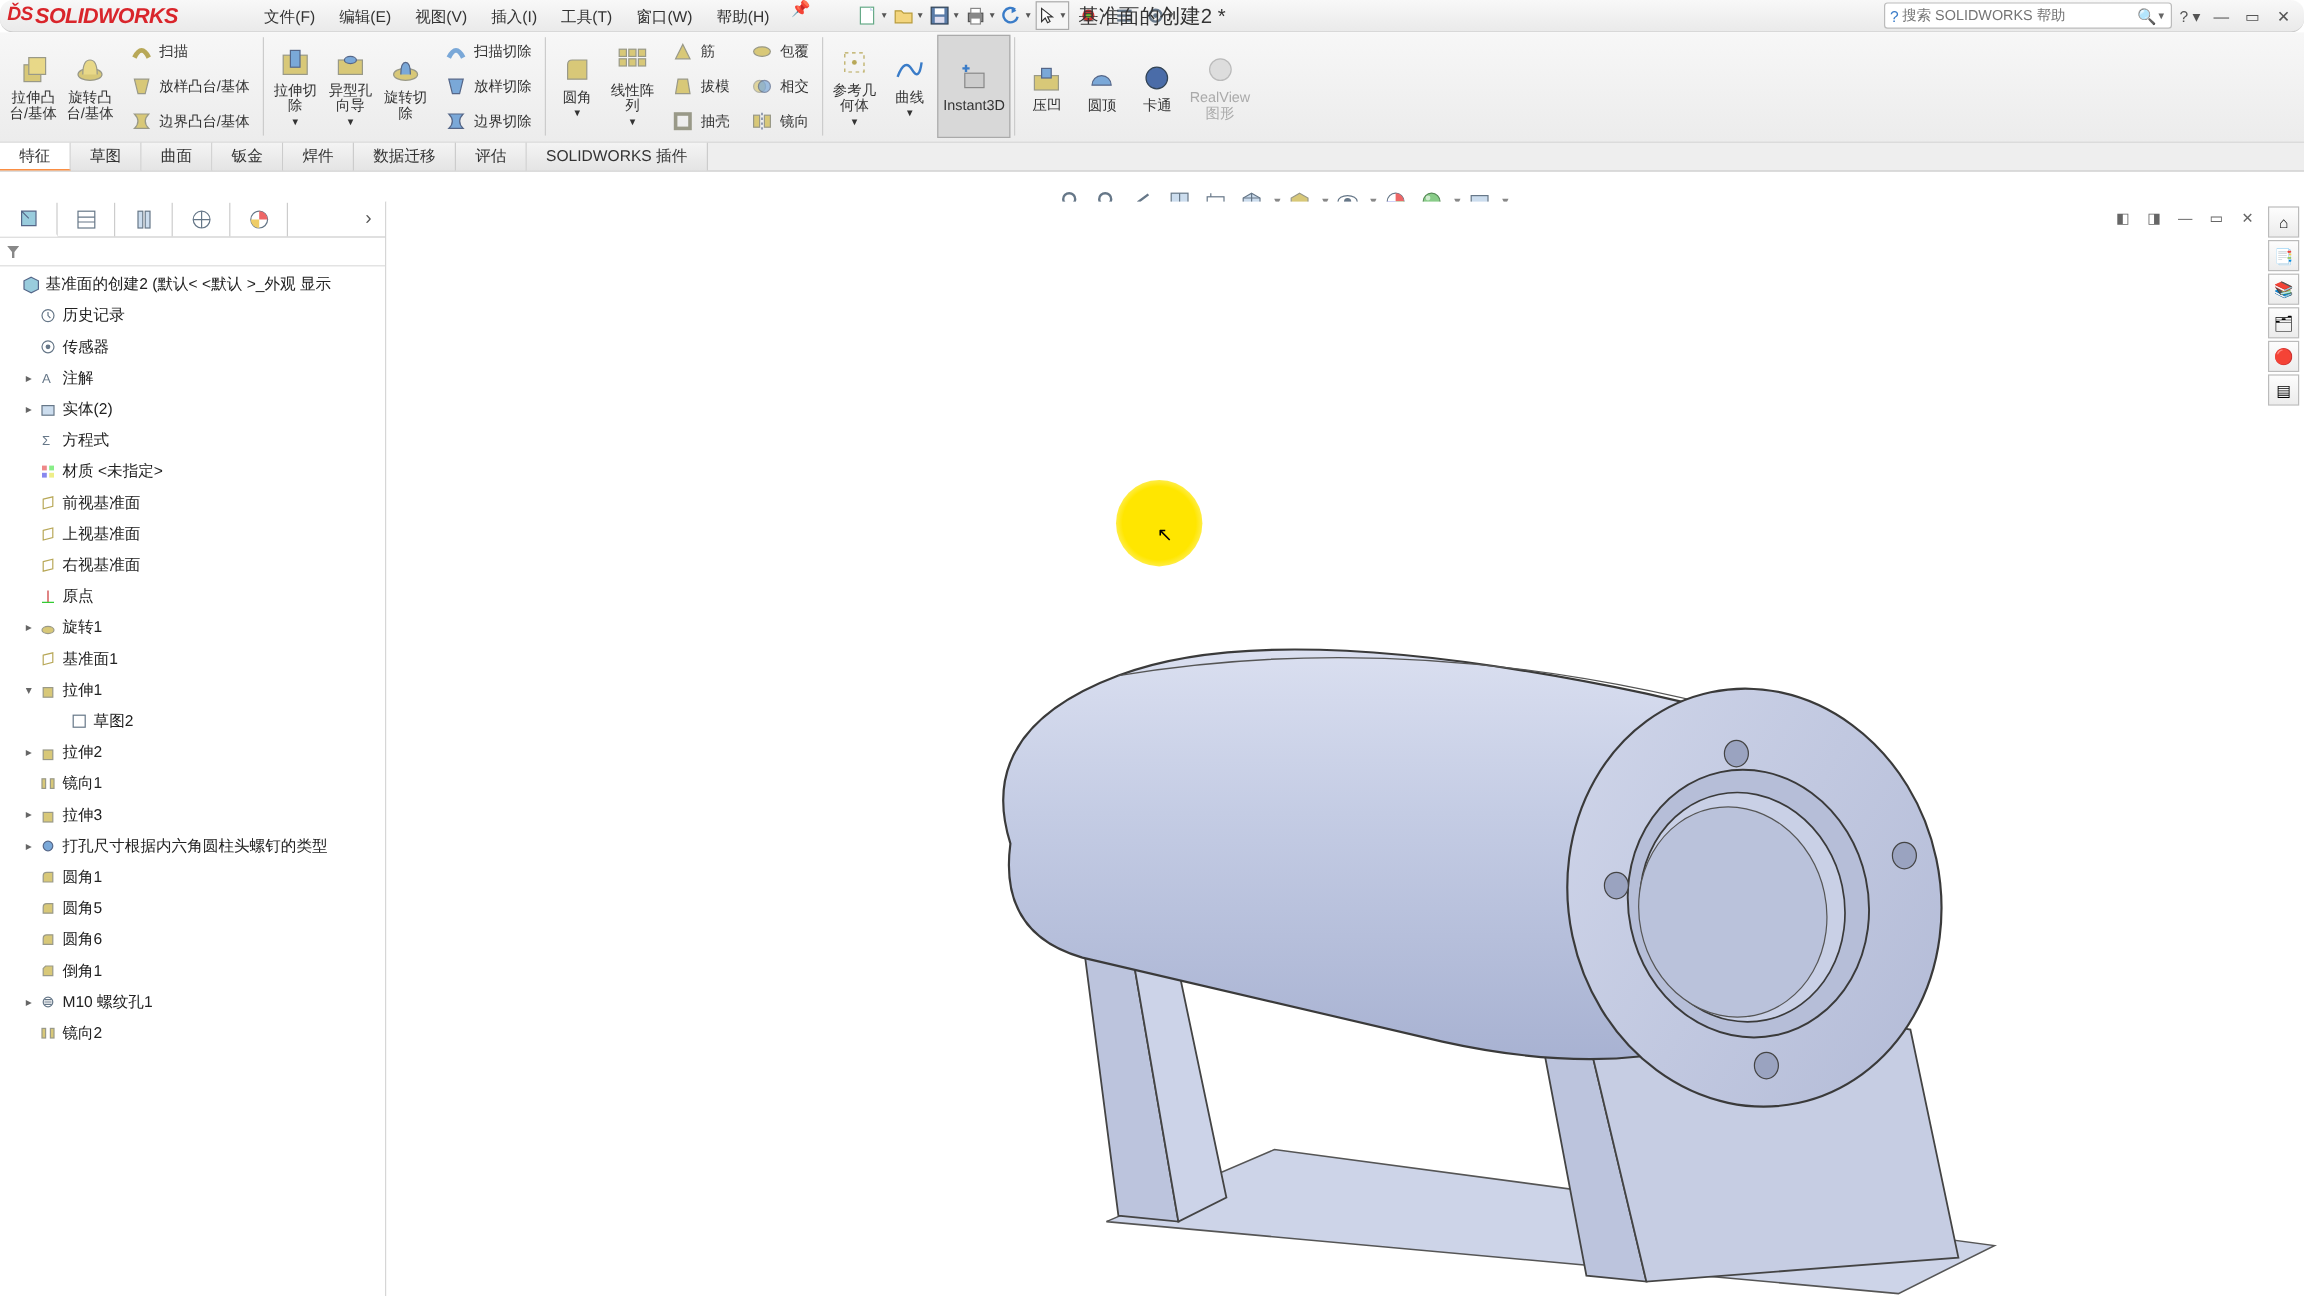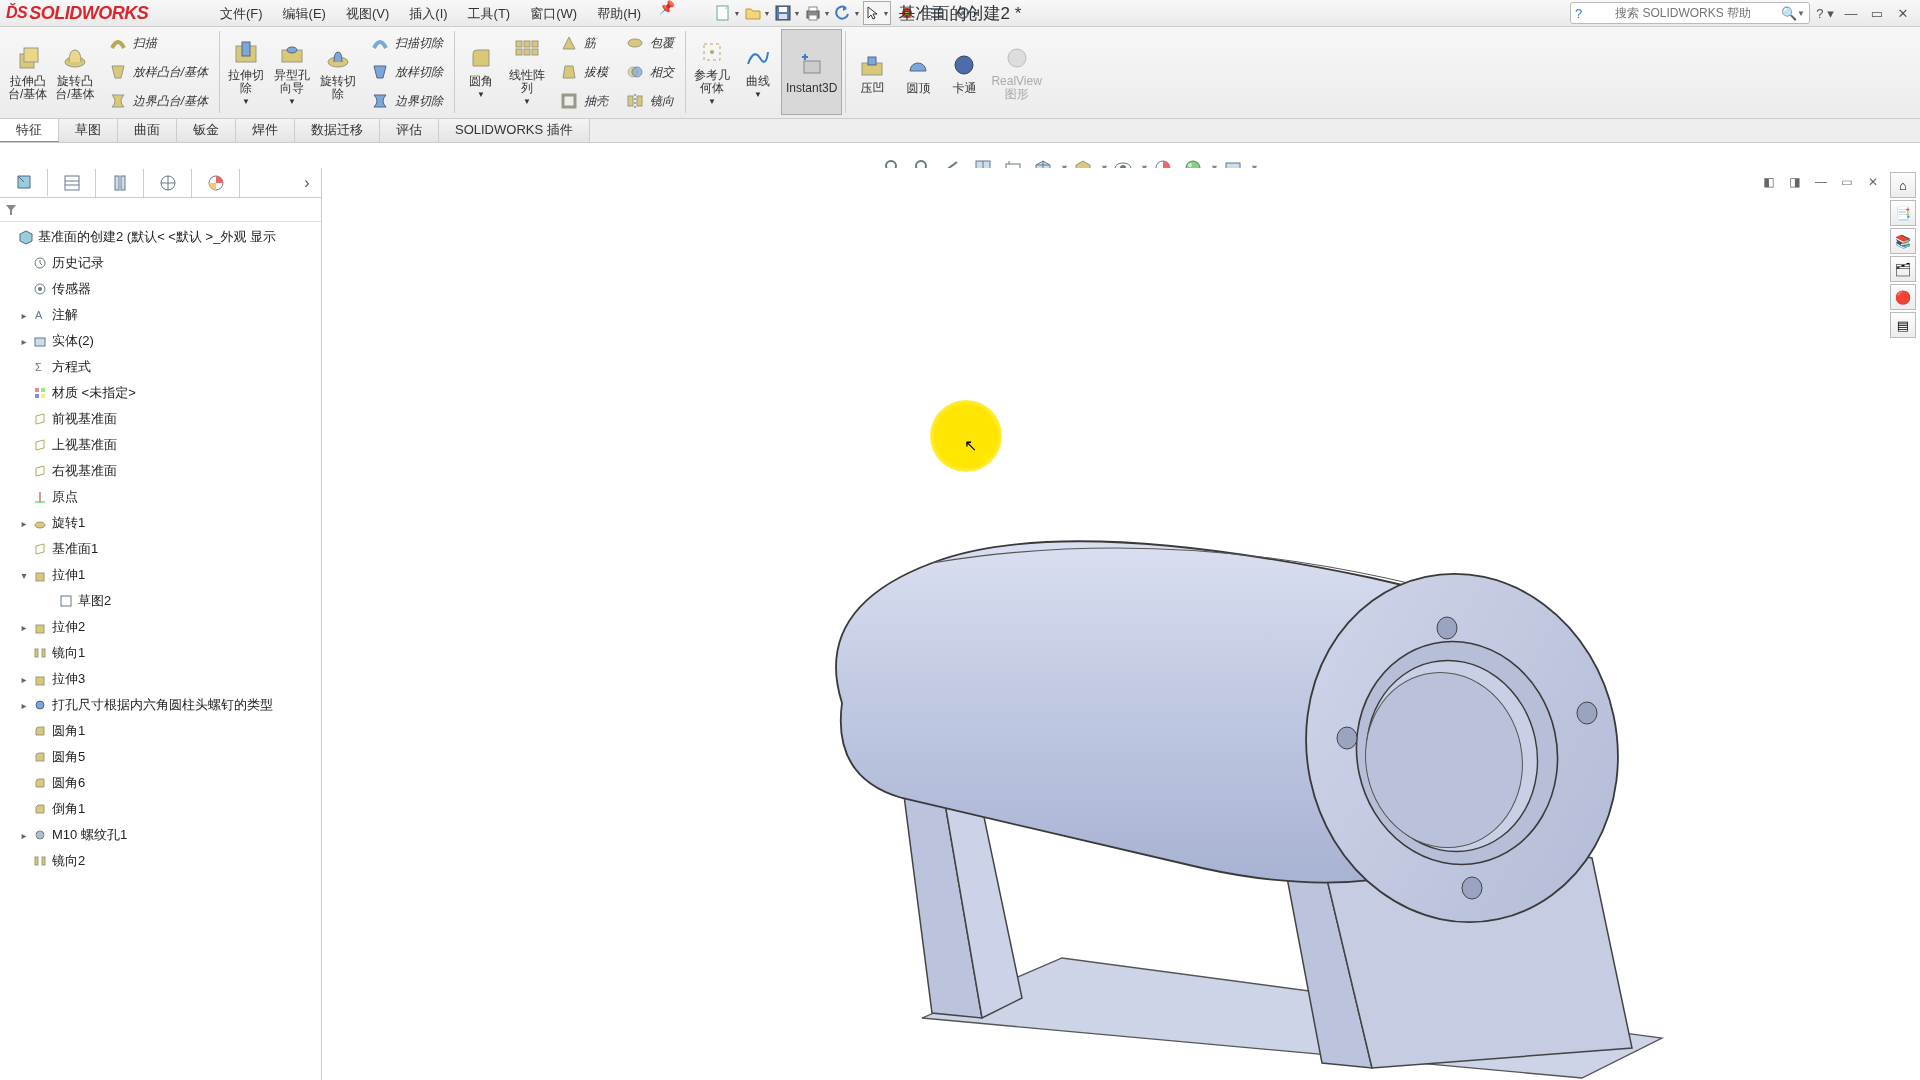--- a/index.html
+++ b/index.html
@@ -6,7 +6,7 @@
 body { background: #fff; overflow: hidden; width: 1920px; height: 1080px; position: relative; }
 
 
-.titlebar { height: 27px; background: linear-gradient(#f8f8f8,#eaeaea); display: flex; align-items: center; border-bottom: 1px solid #ccc; font-size: 13px; }
+.titlebar { height: 27px; background: linear-gradient(#f8f8f8,#eaeaea); display: flex; align-items: center; border-bottom: 1px solid #ccc; font-size: 13px; border-radius: 11px; }
 .logo { width: 210px; height: 27px; display: flex; align-items: center; padding-left: 6px; font-weight: bold; font-style: italic; color: #d9252b; font-size: 18px; letter-spacing: -0.5px; }
 .logo .ds { color: #d9252b; margin-right: 2px; font-size: 16px; }
 .menubar { display: flex; gap: 0; }

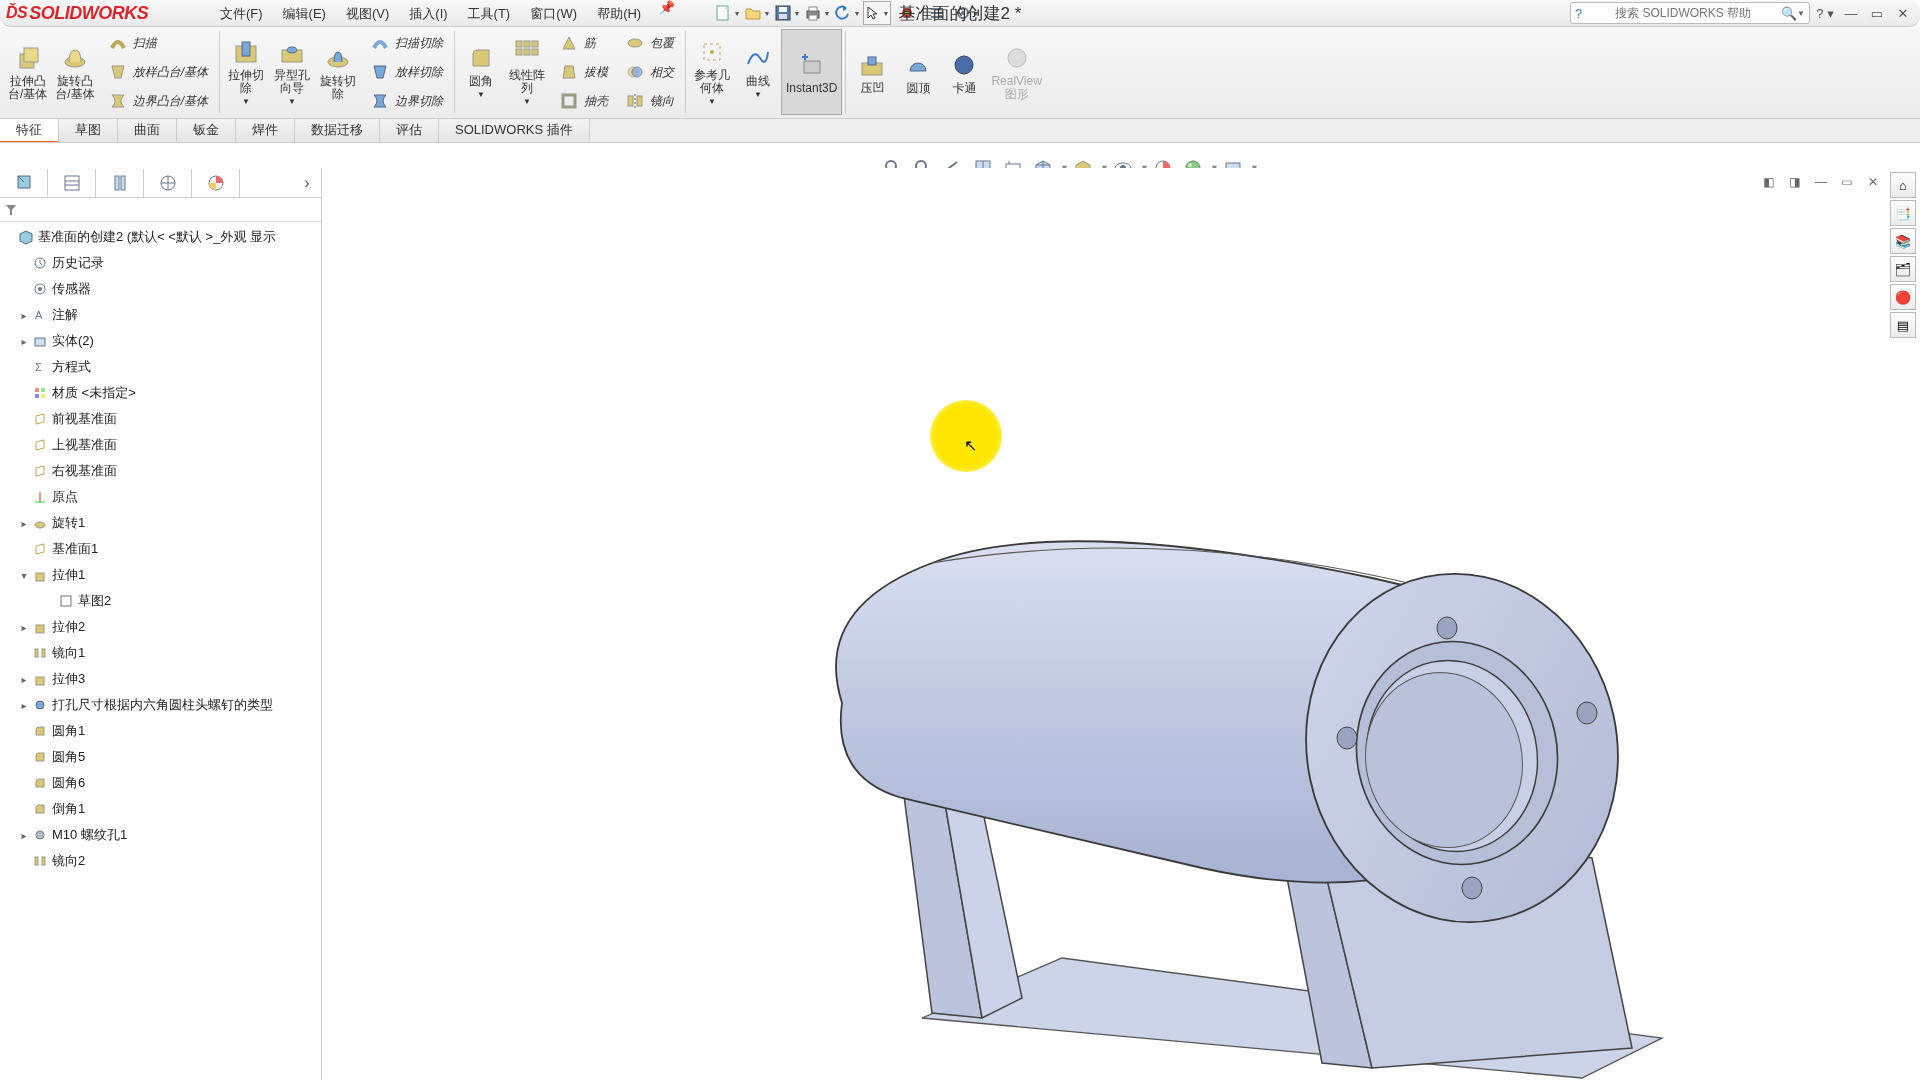--- a/index.html
+++ b/index.html
@@ -18,7 +18,7 @@
 .doc-title { position: absolute; left: 50%; transform: translateX(-50%); color: #333; font-size: 17px; }
 .title-right { margin-left: auto; display: flex; align-items: center; gap: 4px; padding-right: 6px; }
 .search-box { display: flex; align-items: center; border: 1px solid #bbb; border-radius: 3px; height: 22px; padding: 0 4px; background: #fff; width: 240px; }
-.search-box input { border: none; outline: none; font-size: 12px; flex: 1; background: transparent; text-align: center; }
+.search-box input { border: none; outline: none; font-size: 12px; flex: 1; background: transparent; }
 .win-btn { width: 22px; height: 20px; display: flex; align-items: center; justify-content: center; cursor: pointer; color: #555; font-size: 13px; }
 
 

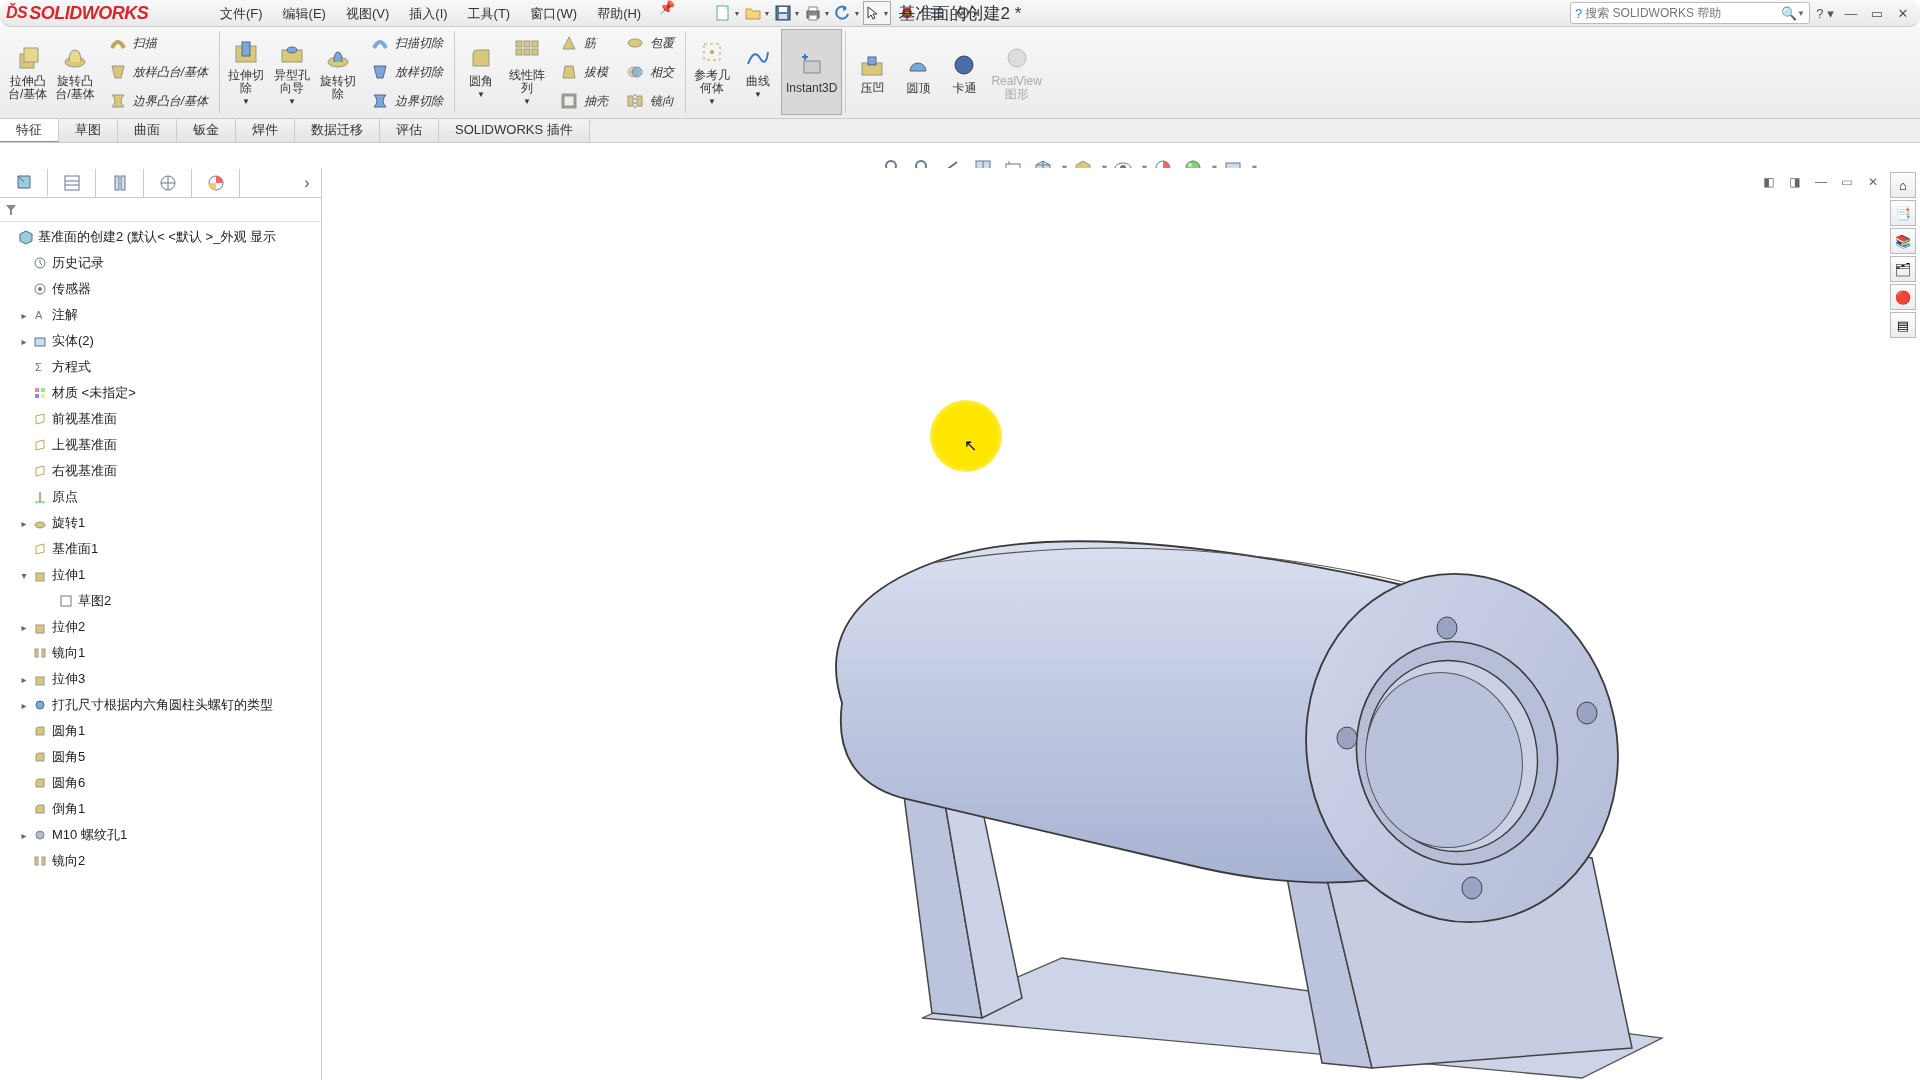--- a/index.html
+++ b/index.html
@@ -23,7 +23,7 @@
 
 
 .ribbon { height: 92px; background: linear-gradient(#f7f7f7,#ececec); border-bottom: 1px solid #ccc; display: flex; align-items: flex-start; padding: 2px 4px; }
-.rgroup { display: flex; flex-direction: column; gap: 1px; padding: 0 3px; font-style: italic; }
+.rgroup { display: flex; flex-direction: column; gap: 1px; padding: 0 3px; }
 .rbtn-lg { display: flex; flex-direction: column; align-items: center; justify-content: center; min-width: 46px; height: 86px; padding: 2px 4px; cursor: pointer; font-size: 12px; color: #333; text-align: center; line-height: 13px; }
 .rbtn-lg.active { background: #d8d8d8; border: 1px solid #aaa; }
 .rbtn-lg.disabled { color: #aaa; }

